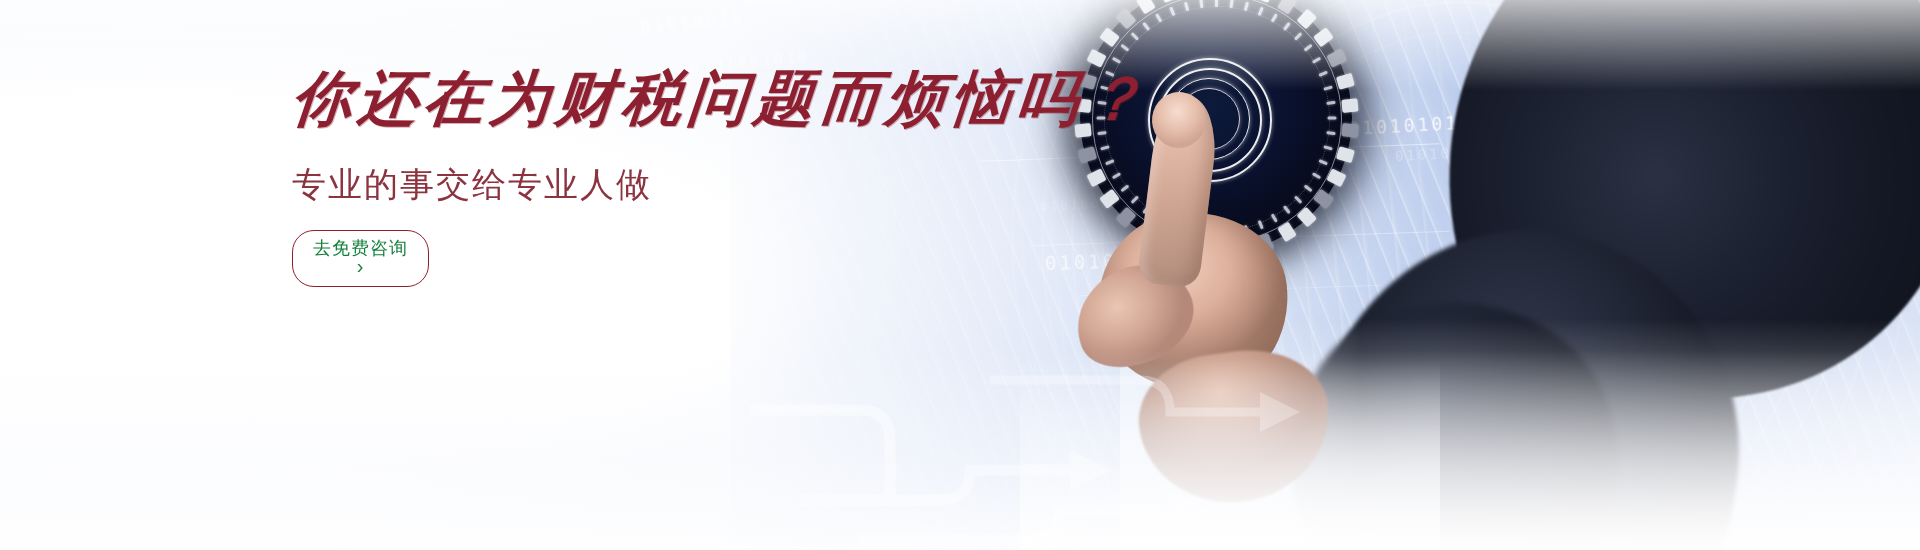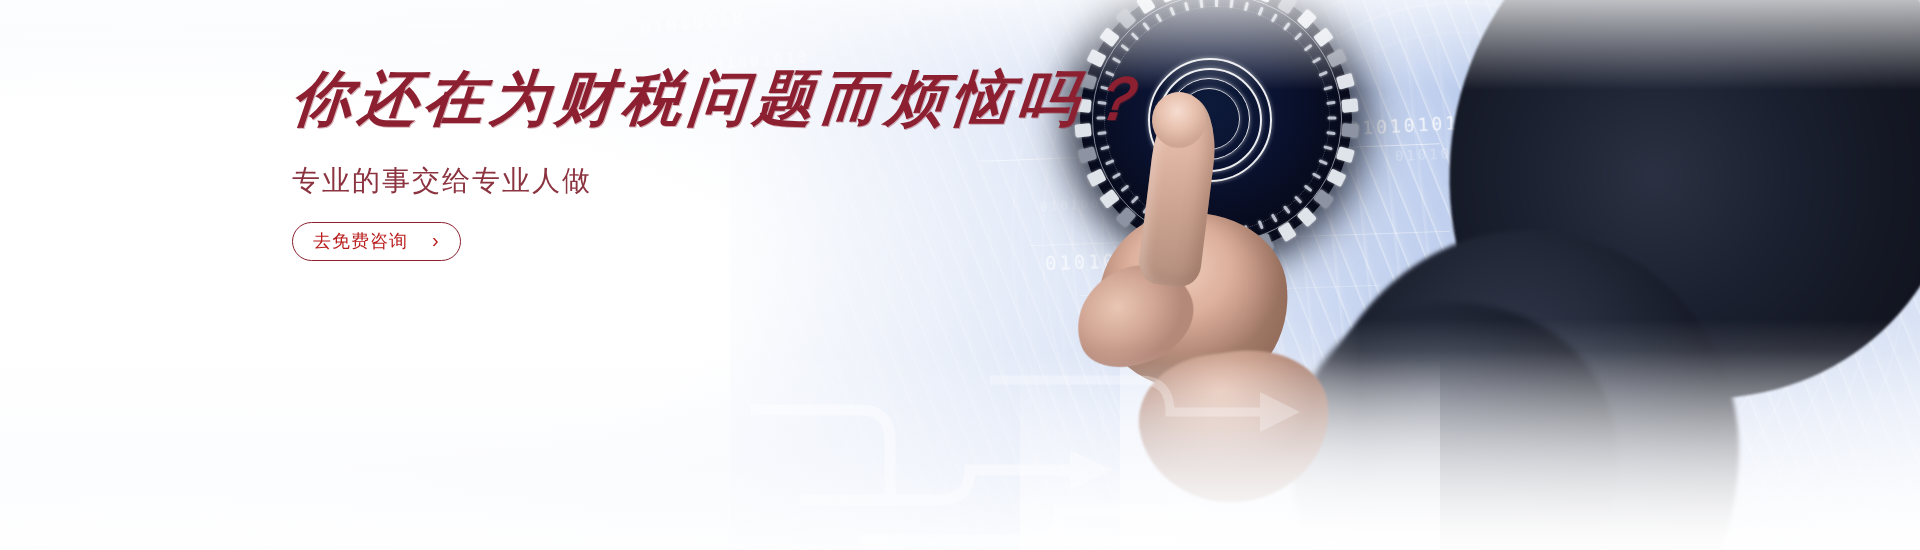--- a/index.html
+++ b/index.html
@@ -236,7 +236,7 @@
     transform-origin:left center;
   }
   .subtitle{
-    font-size:28px;
+    font-size:34px;
     color:#8c3340;
     letter-spacing:2px;
     margin:0 0 22px 0;

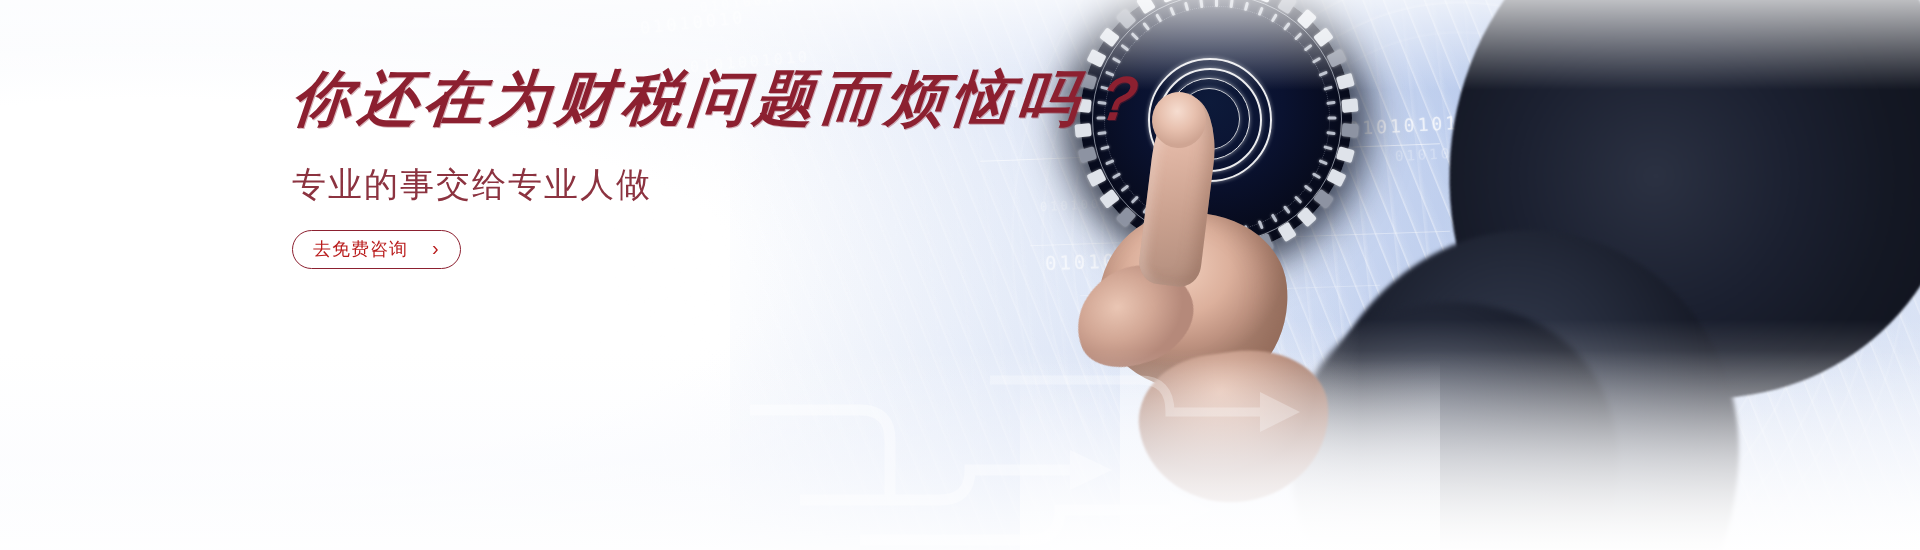--- a/index.html
+++ b/index.html
@@ -252,17 +252,18 @@
   .cta{
     display:inline-flex;
     align-items:center;
-    gap:24px;
+    gap:0;
     border:1.5px solid #8c2030;
     border-radius:22px;
     padding:8px 20px 9px 20px;
-    color:#b91c1c;
+    color:#15803d;
     font-size:18px;
     letter-spacing:1px;
     background:transparent;
     cursor:pointer;
     white-space:nowrap;
     line-height:1;
+    flex-direction:column;
   }
   .cta .chev{font-size:20px;line-height:1;transform:translateY(-1px);}
 </style>

